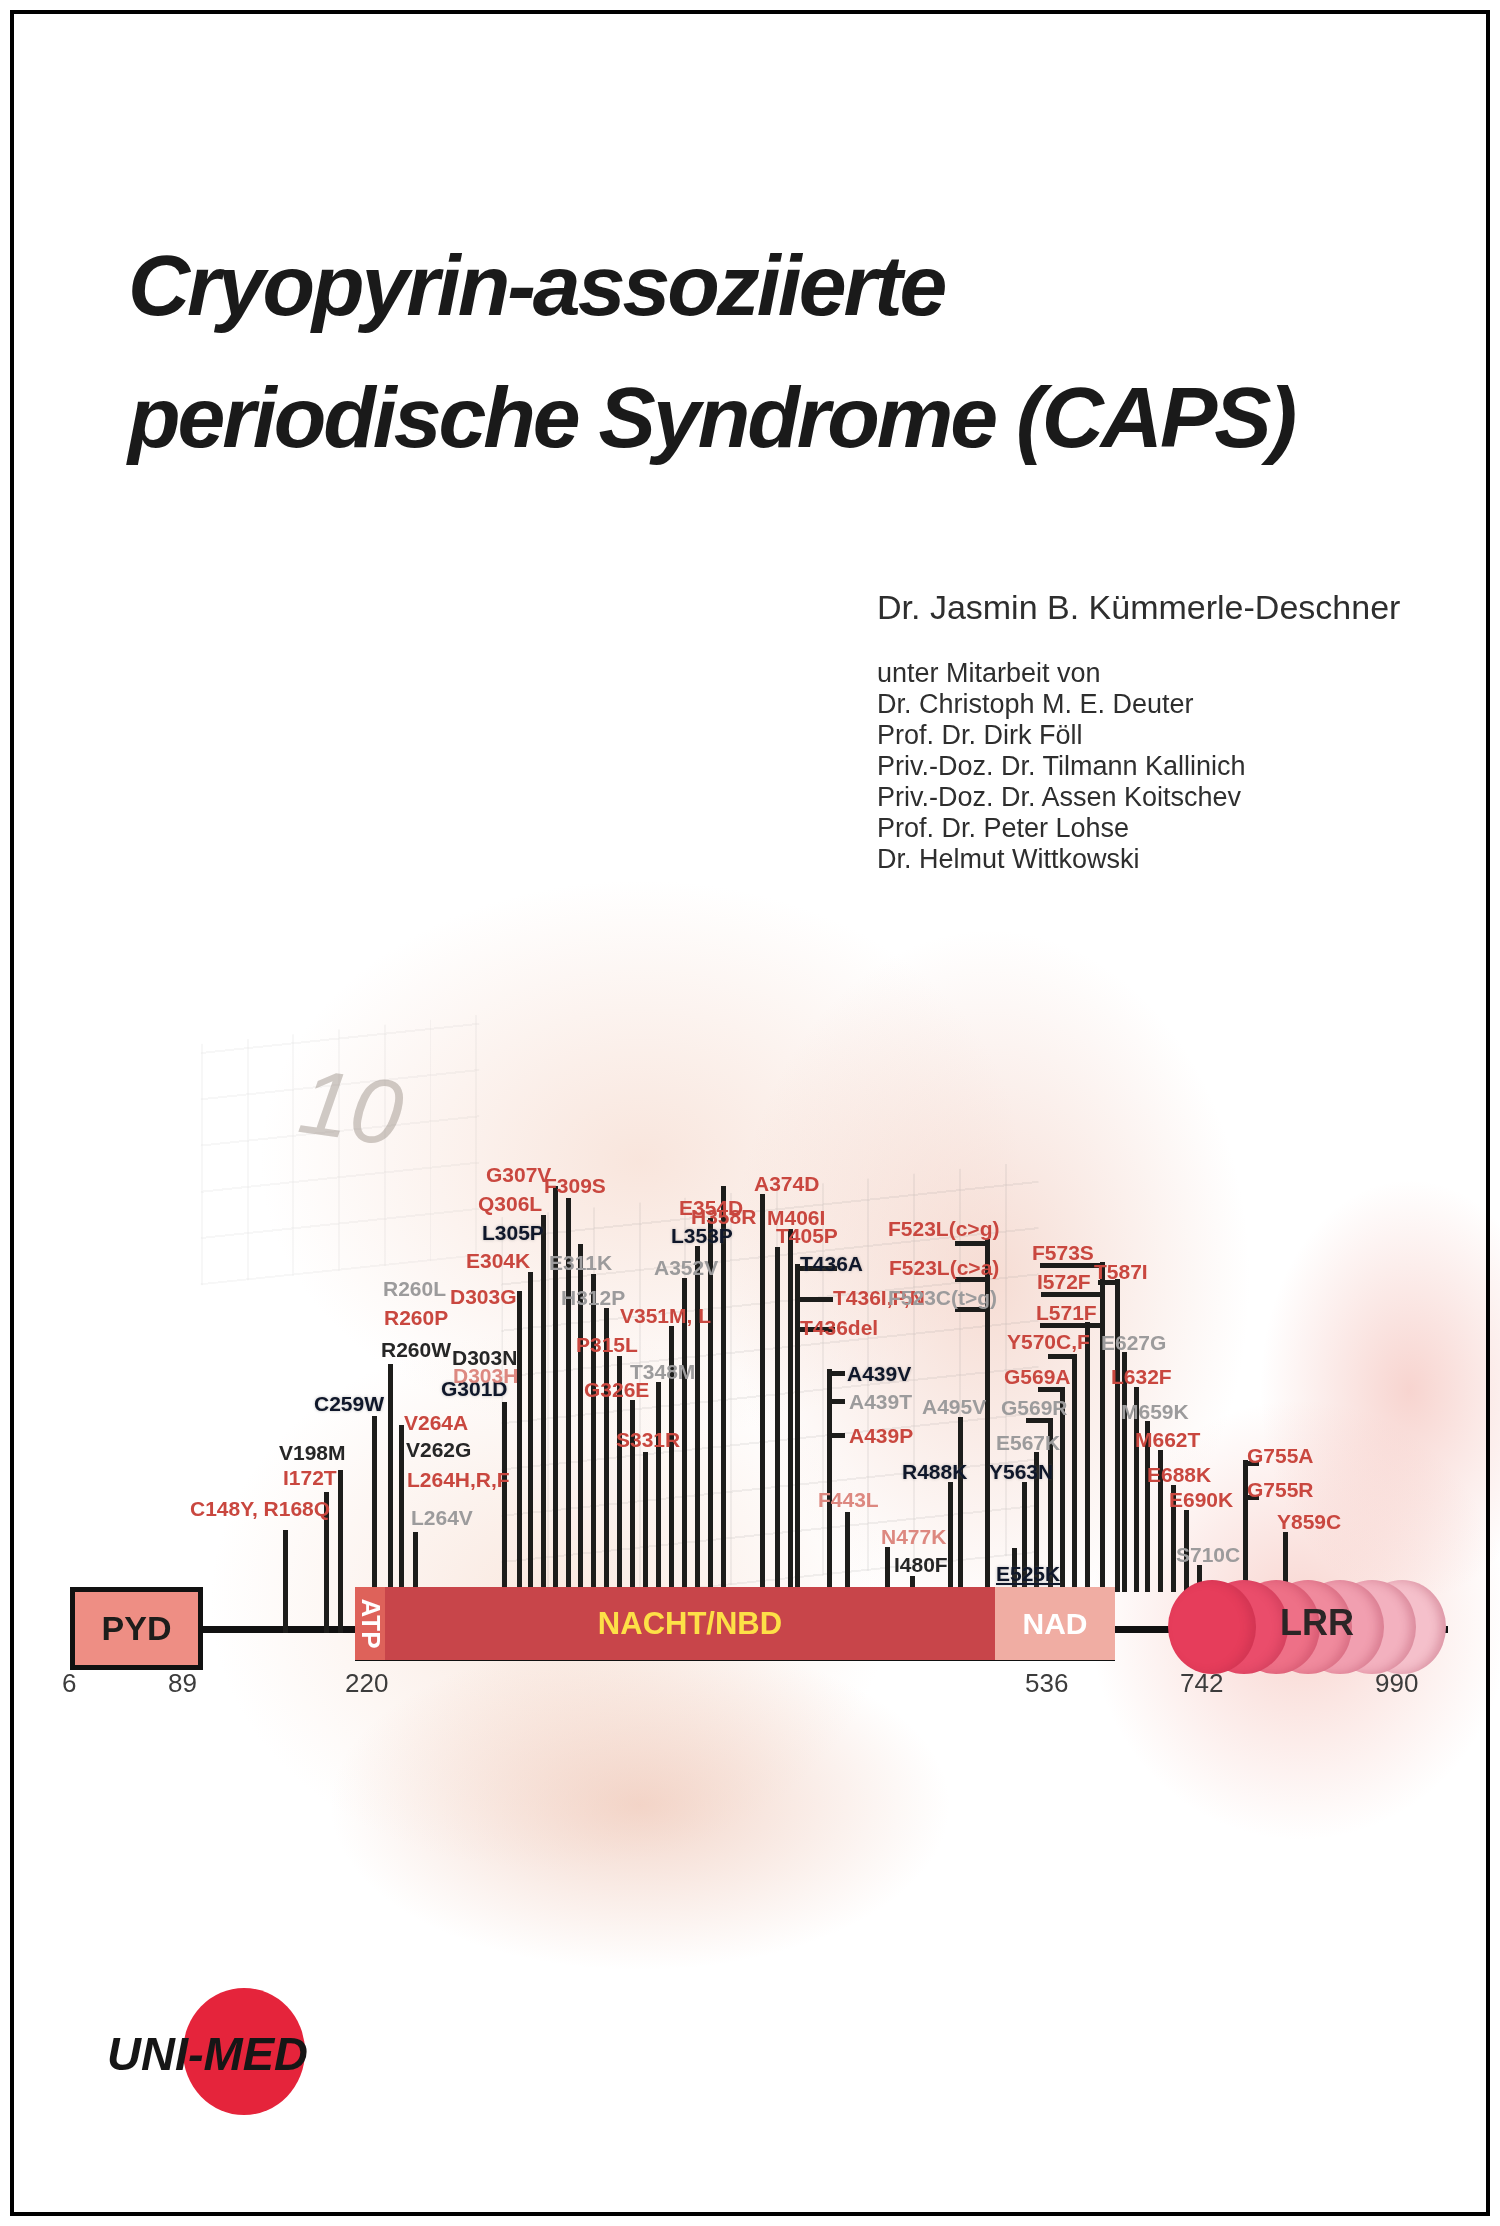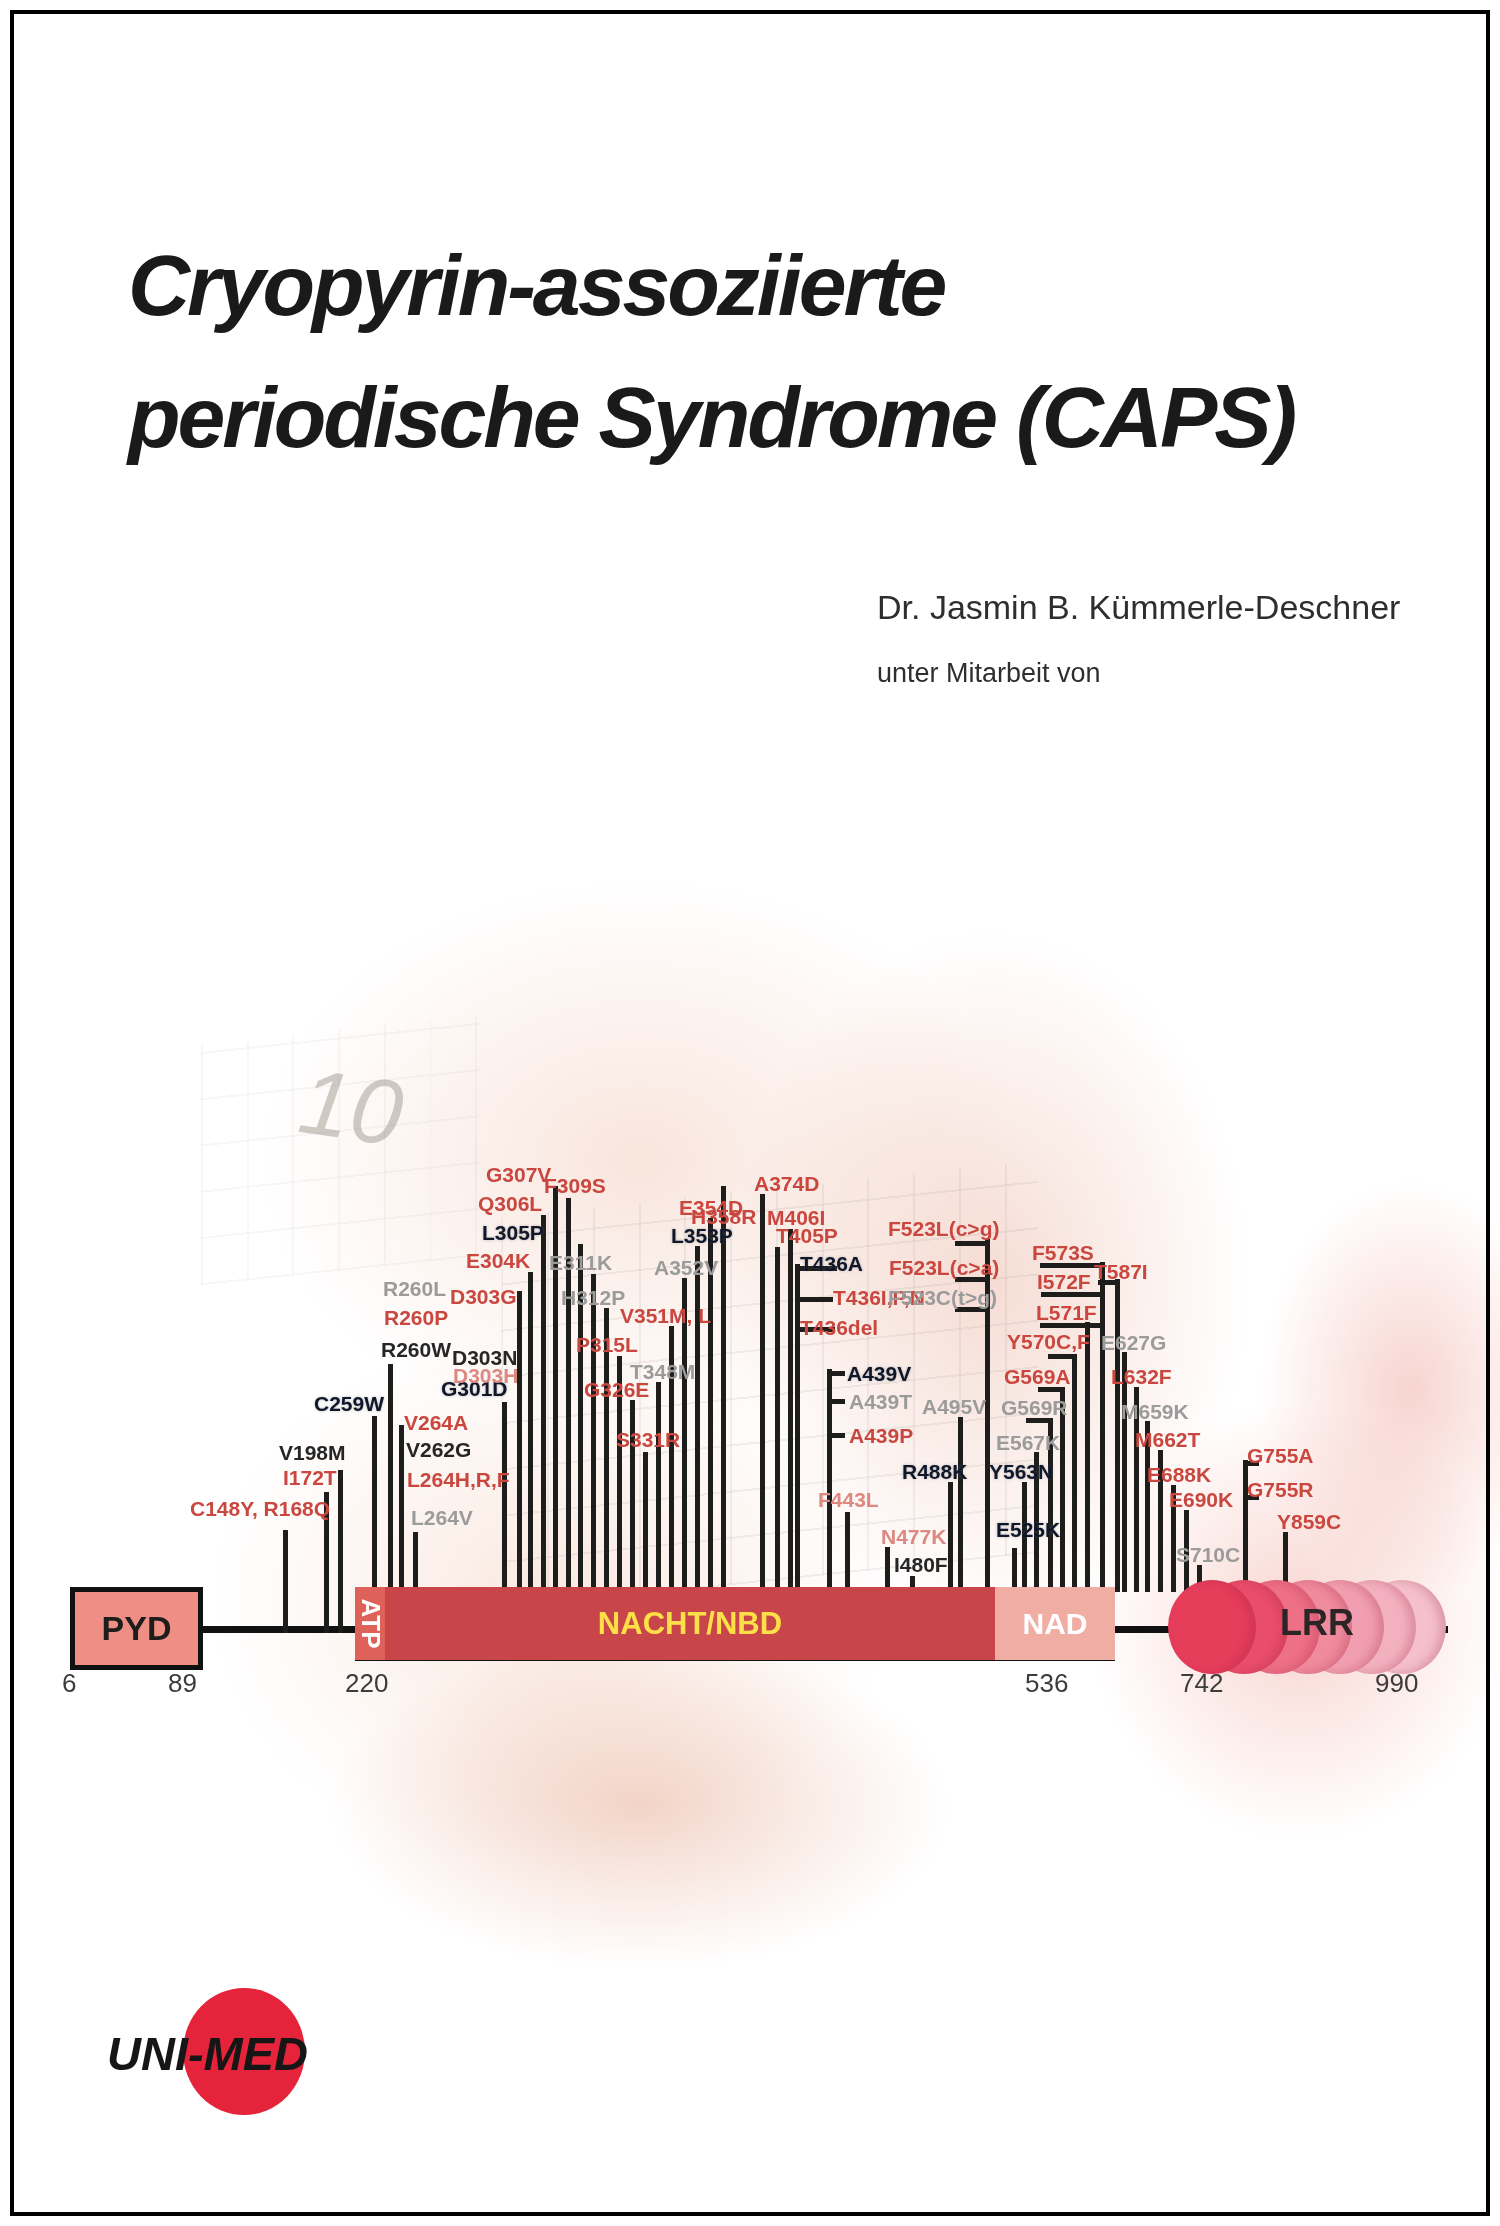--- a/index.html
+++ b/index.html
@@ -70,6 +70,14 @@
 <div class="author">Dr. Jasmin B. Kümmerle-Deschner</div>
 <div class="contribs">
   <div>unter Mitarbeit von</div>
+  <div id="contrib-list">
+      <div>Dr. Christoph M. E. Deuter</div>
+      <div>Prof. Dr. Dirk Föll</div>
+      <div>Priv.-Doz. Dr. Tilmann Kallinich</div>
+      <div>Priv.-Doz. Dr. Assen Koitschev</div>
+      <div>Prof. Dr. Peter Lohse</div>
+      <div>Dr. Helmut Wittkowski</div>
+    </div>
 </div>
 
 <div id="diagram">

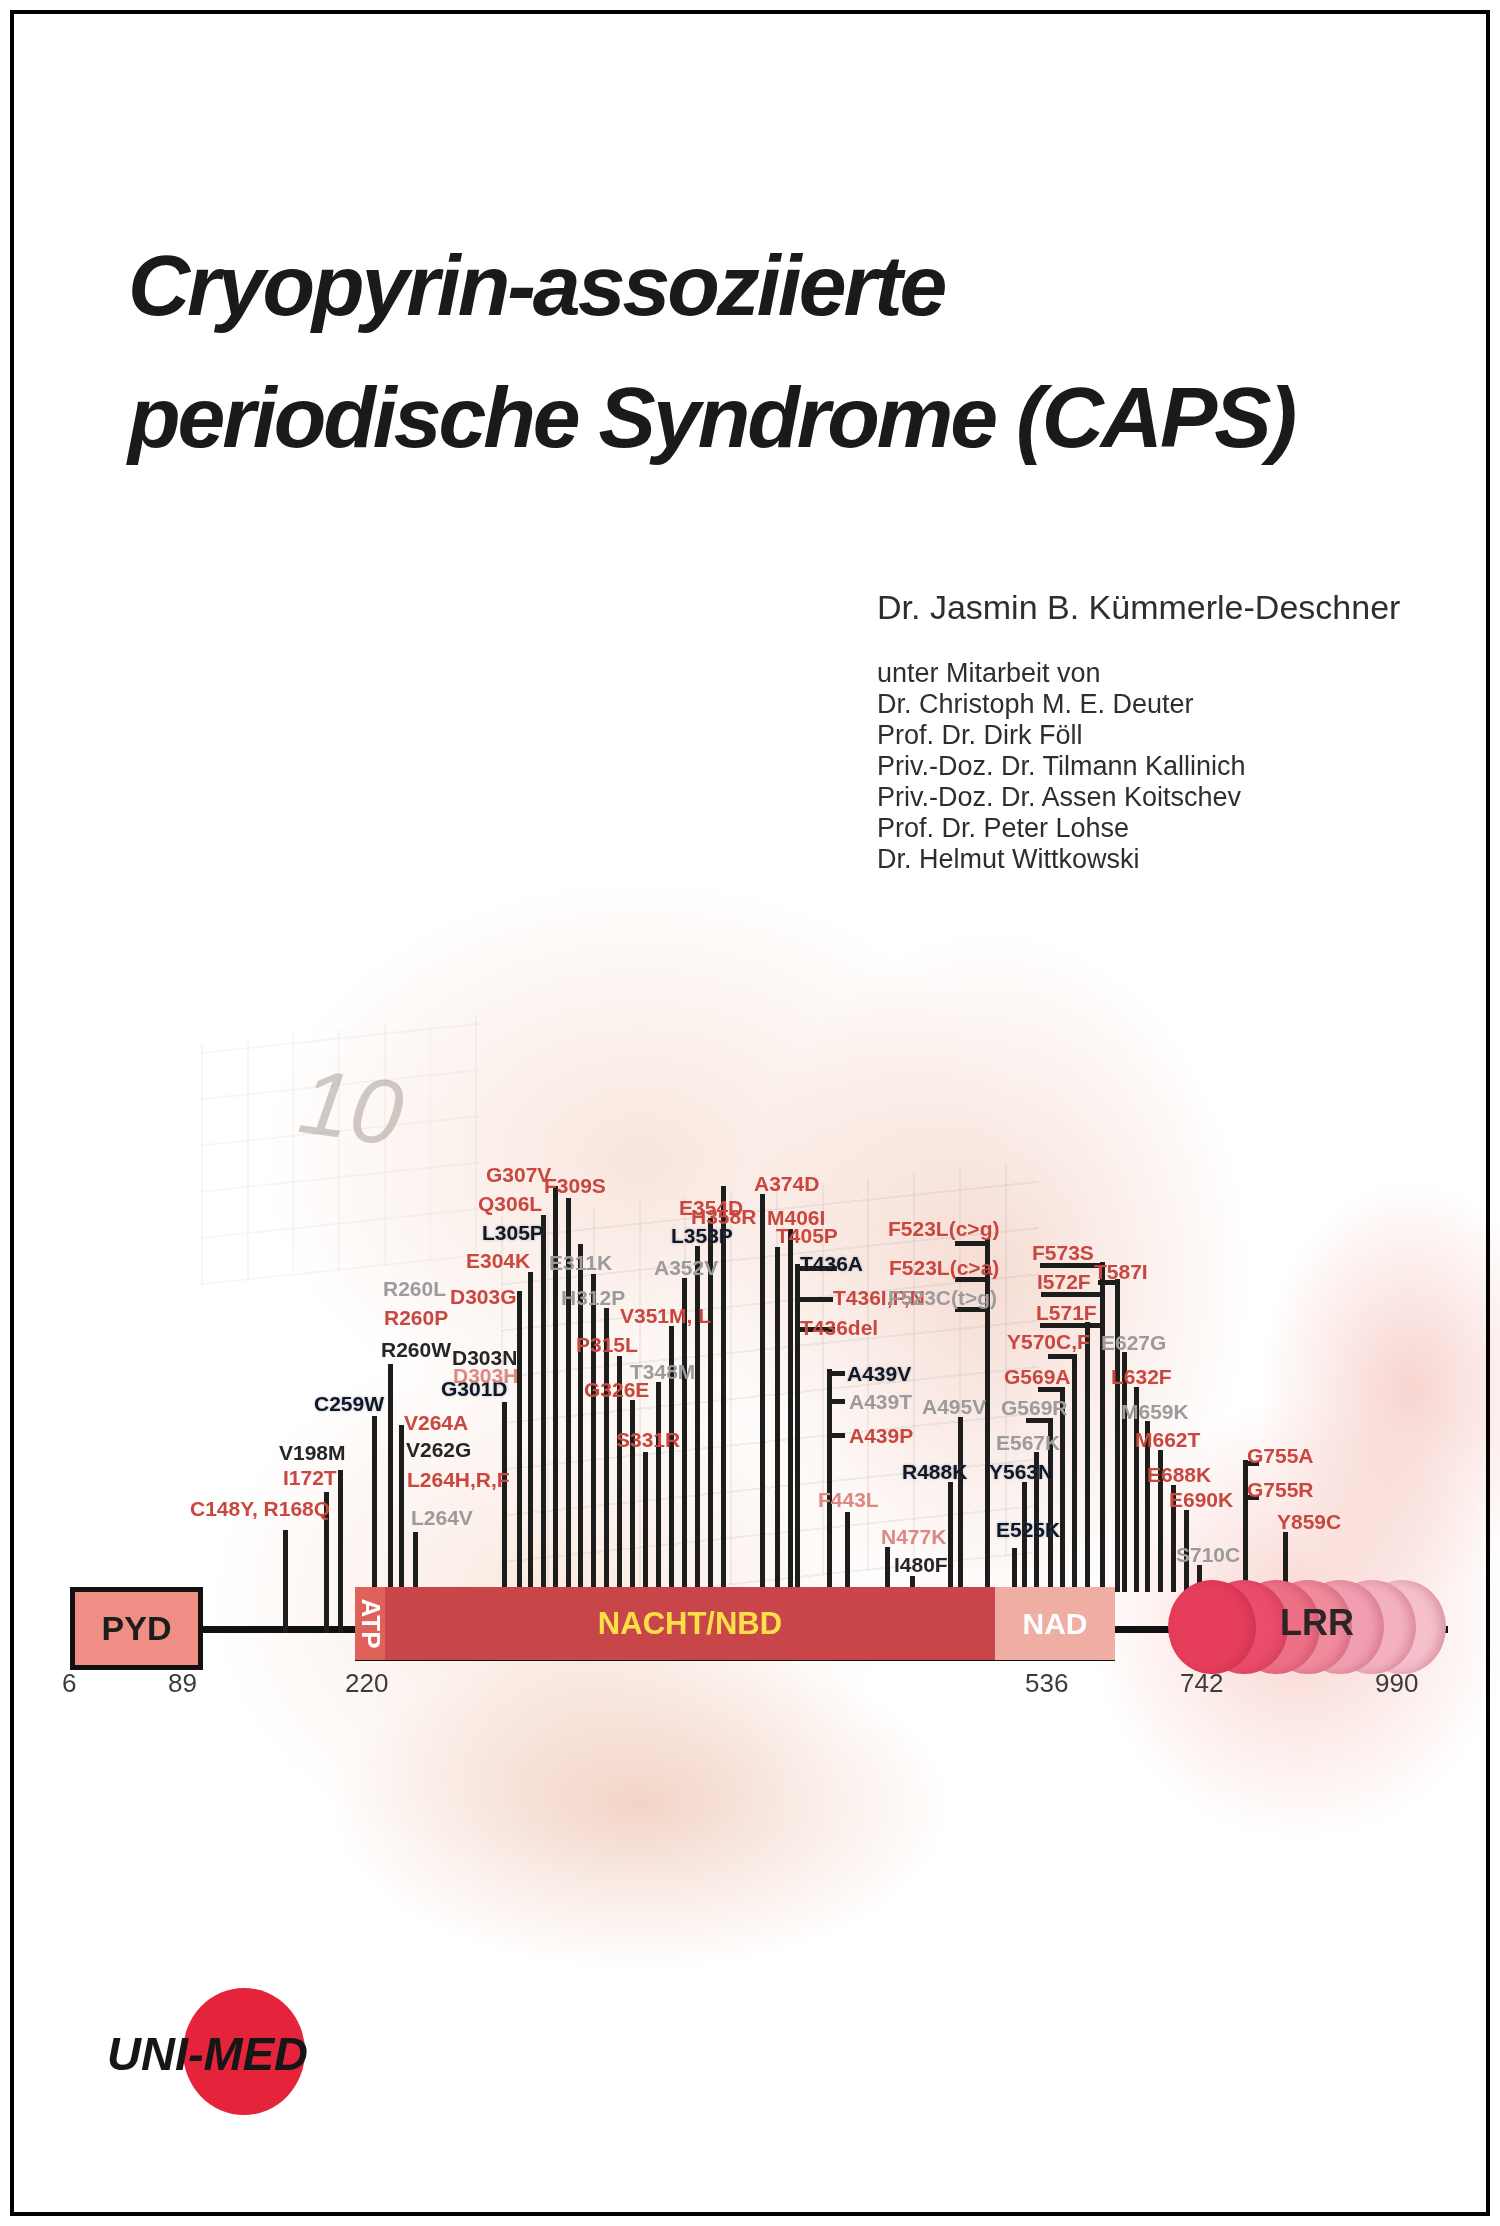--- a/index.html
+++ b/index.html
@@ -231,7 +231,7 @@
     <div class="mlabel c-red2" style="left: 818px; top: 1488px;">F443L</div>
     <div class="mlabel c-red2" style="left: 881px; top: 1525px;">N477K</div>
     <div class="mlabel c-black" style="left: 894px; top: 1553px;">I480F</div>
-    <div class="mlabel c-white" style="left: 996px; top: 1518px;">E525K</div>
+    <div class="mlabel c-white" style="left: 996px; top: 1562px; text-decoration: underline;">E525K</div>
     <div class="mlabel c-white" style="left: 989px; top: 1460px;">Y563N</div>
     <div class="mlabel c-gray" style="left: 996px; top: 1431px;">E567K</div>
     <div class="mlabel c-gray" style="left: 1001px; top: 1396px;">G569R</div>

